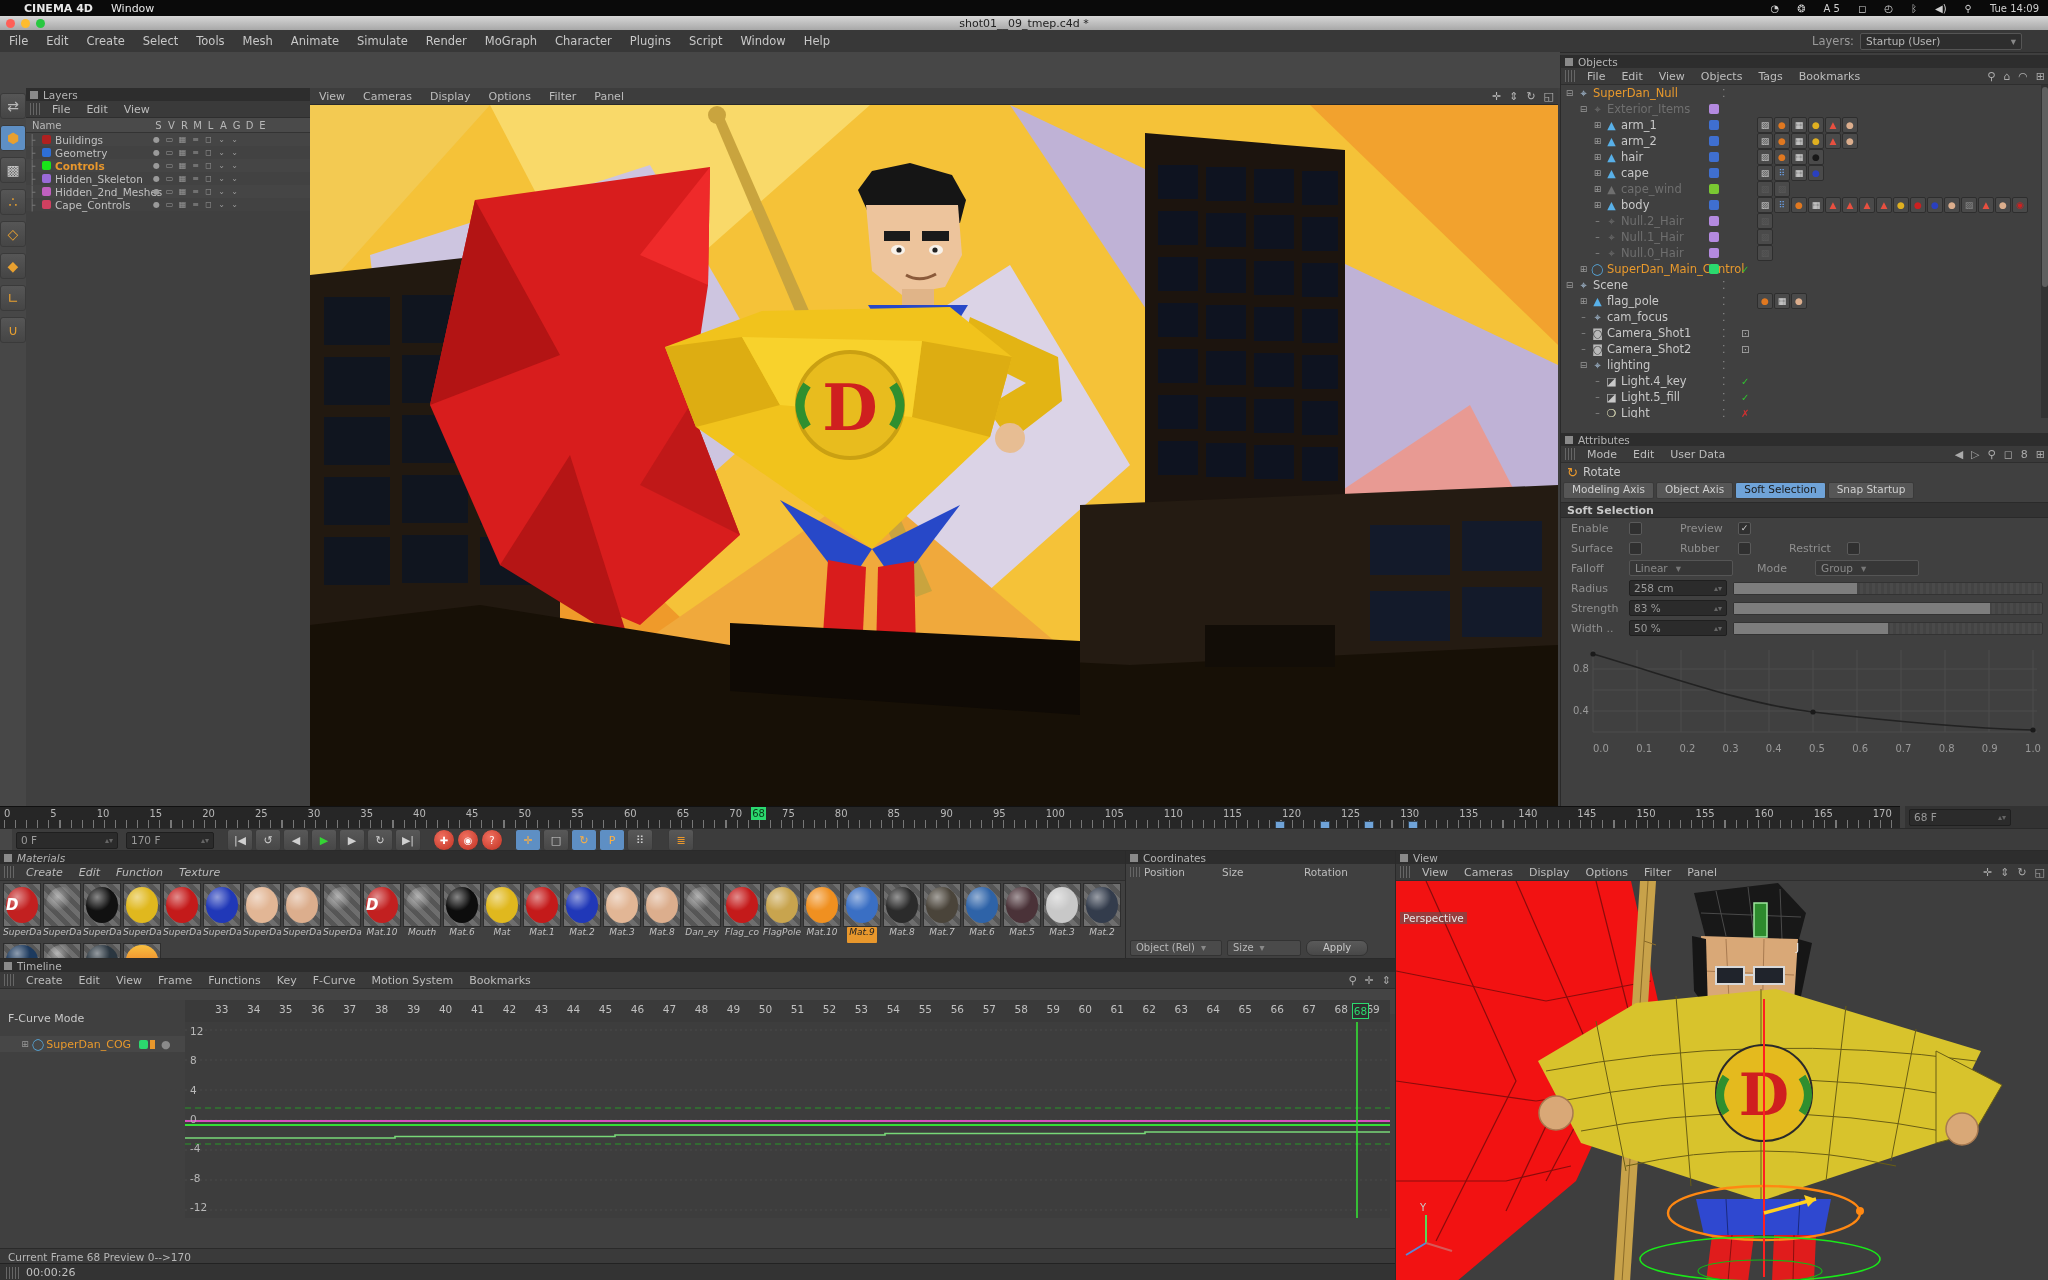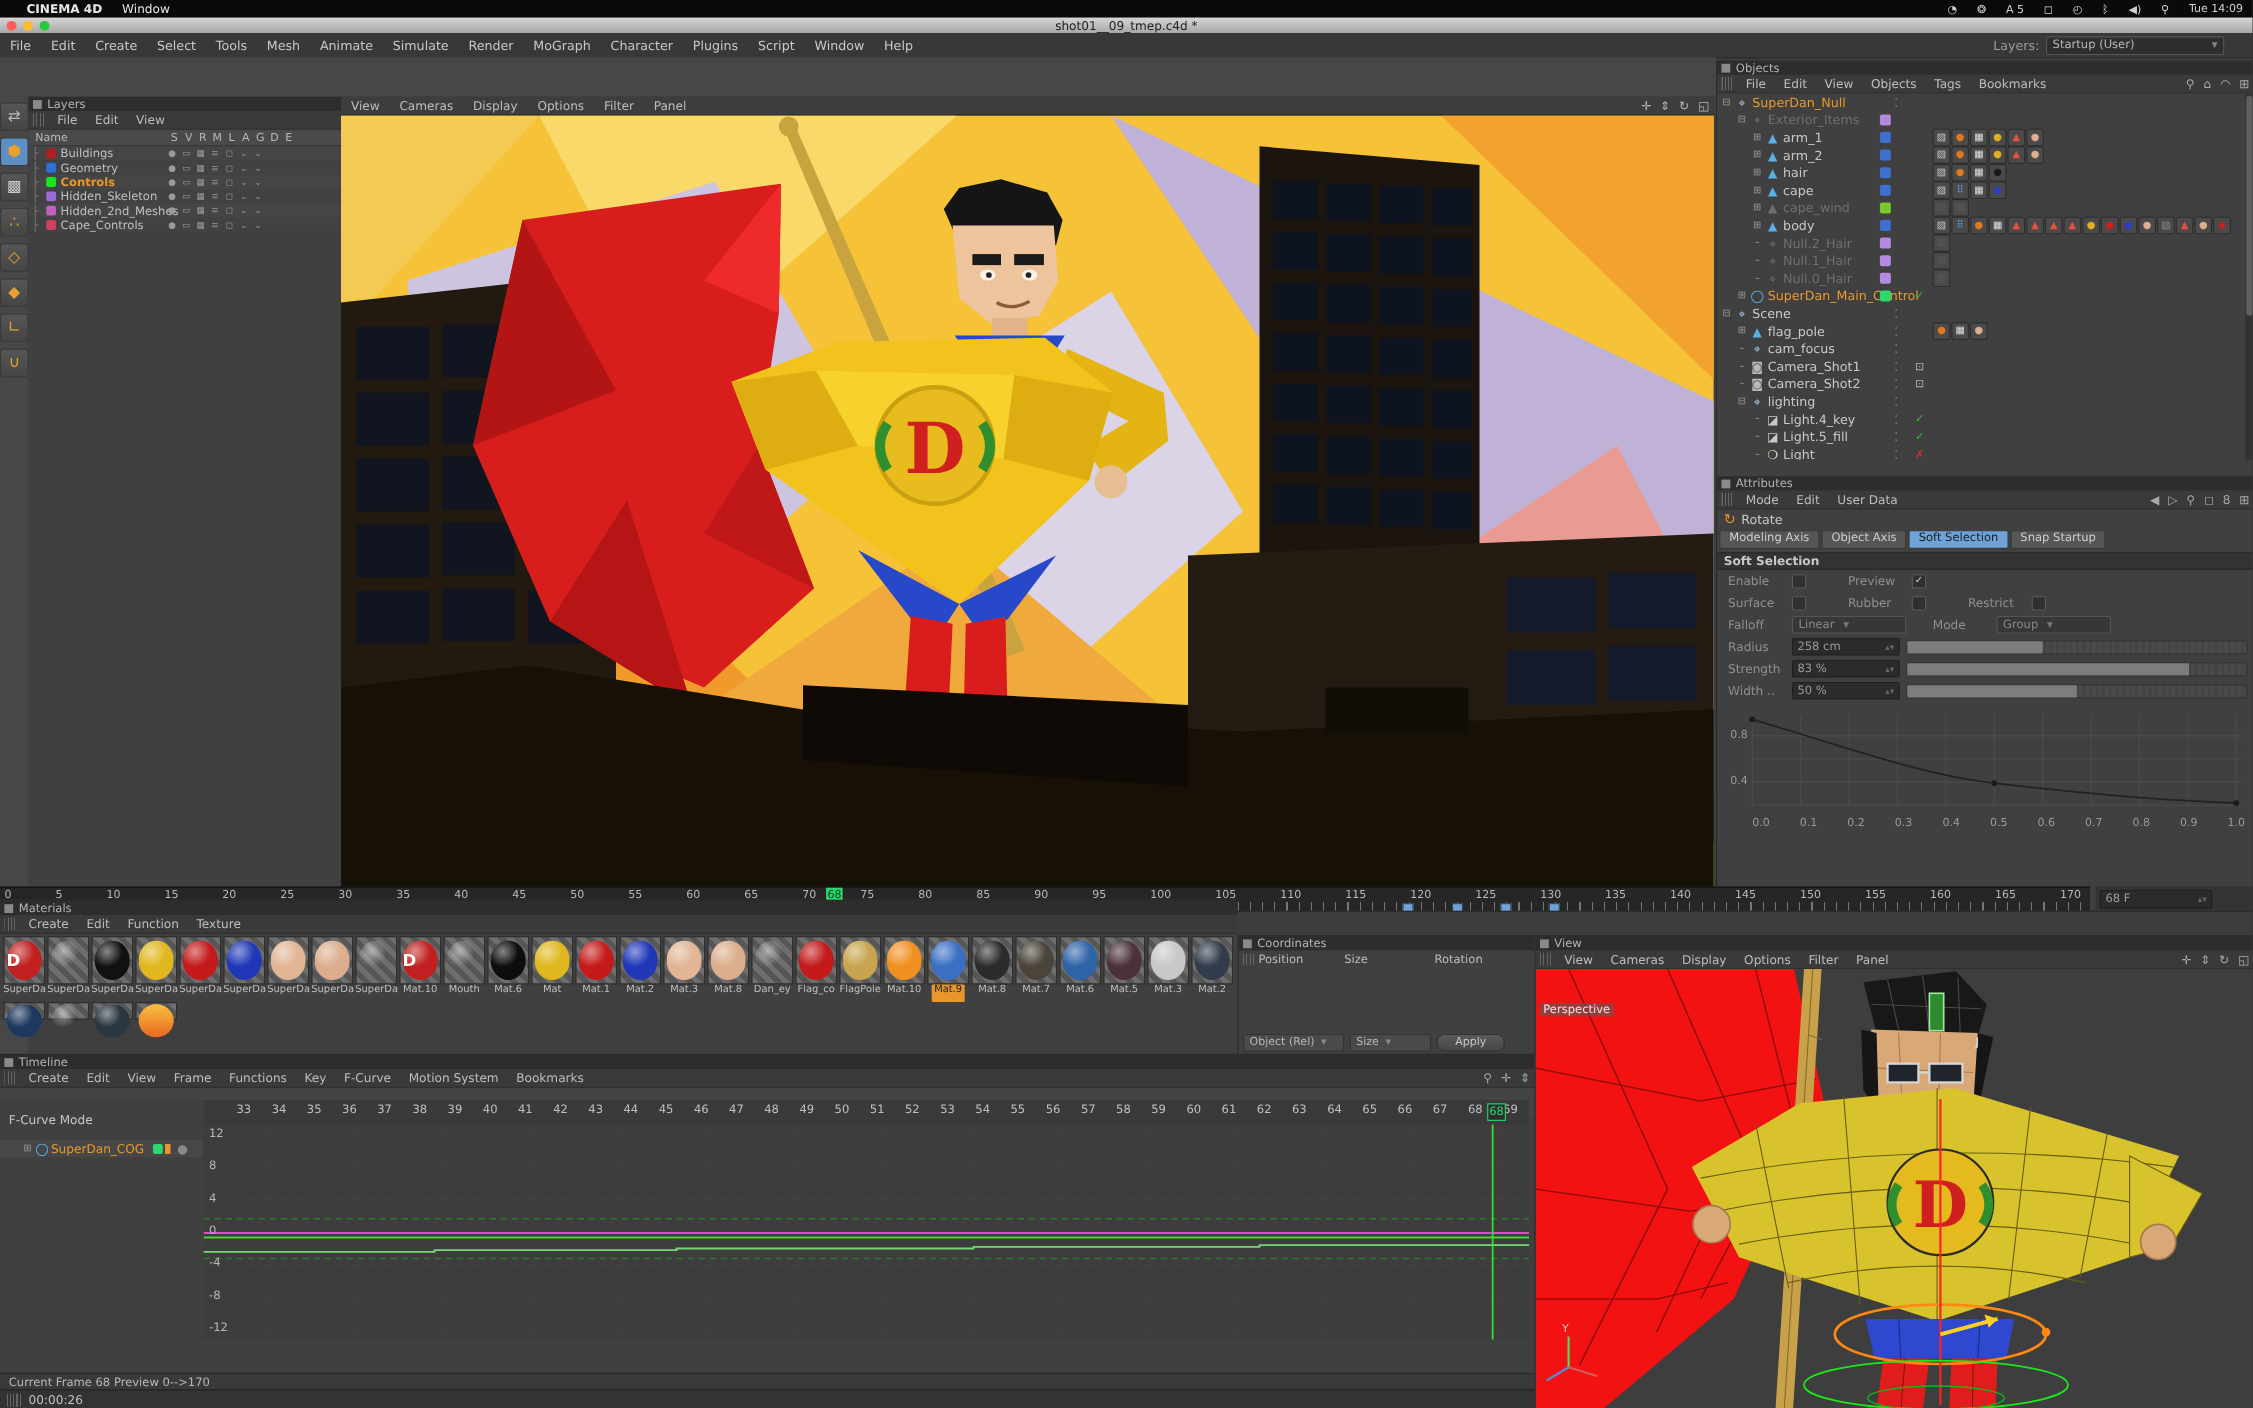--- a/index.html
+++ b/index.html
@@ -112,7 +112,7 @@
   .trbtn.rec{border-radius:50%;width:20px;background:radial-gradient(circle at 40% 35%,#f07060,#c03020);color:#fff;font-size:10px;}
   .trbtn.on{background:#5e8fc4;color:#ffb040;}
   
-  #materials{left:0;top:818px;width:1125px;height:108px;background:#404040;border-top:1px solid #2a2a2a;}
+  #materials{left:0;top:850px;width:1125px;height:108px;background:#404040;border-top:1px solid #2a2a2a;font-style:italic;}
   #matgrid{display:flex;padding:2px 0 0 2px;}
   .mat{width:40px;display:flex;flex-direction:column;align-items:center;}
   .mthumb{width:36px;height:42px;border:1px solid #2e2e2e;background:repeating-linear-gradient(45deg,#6e6e6e 0 5px,#565656 5px 10px);display:flex;align-items:center;justify-content:center;}

